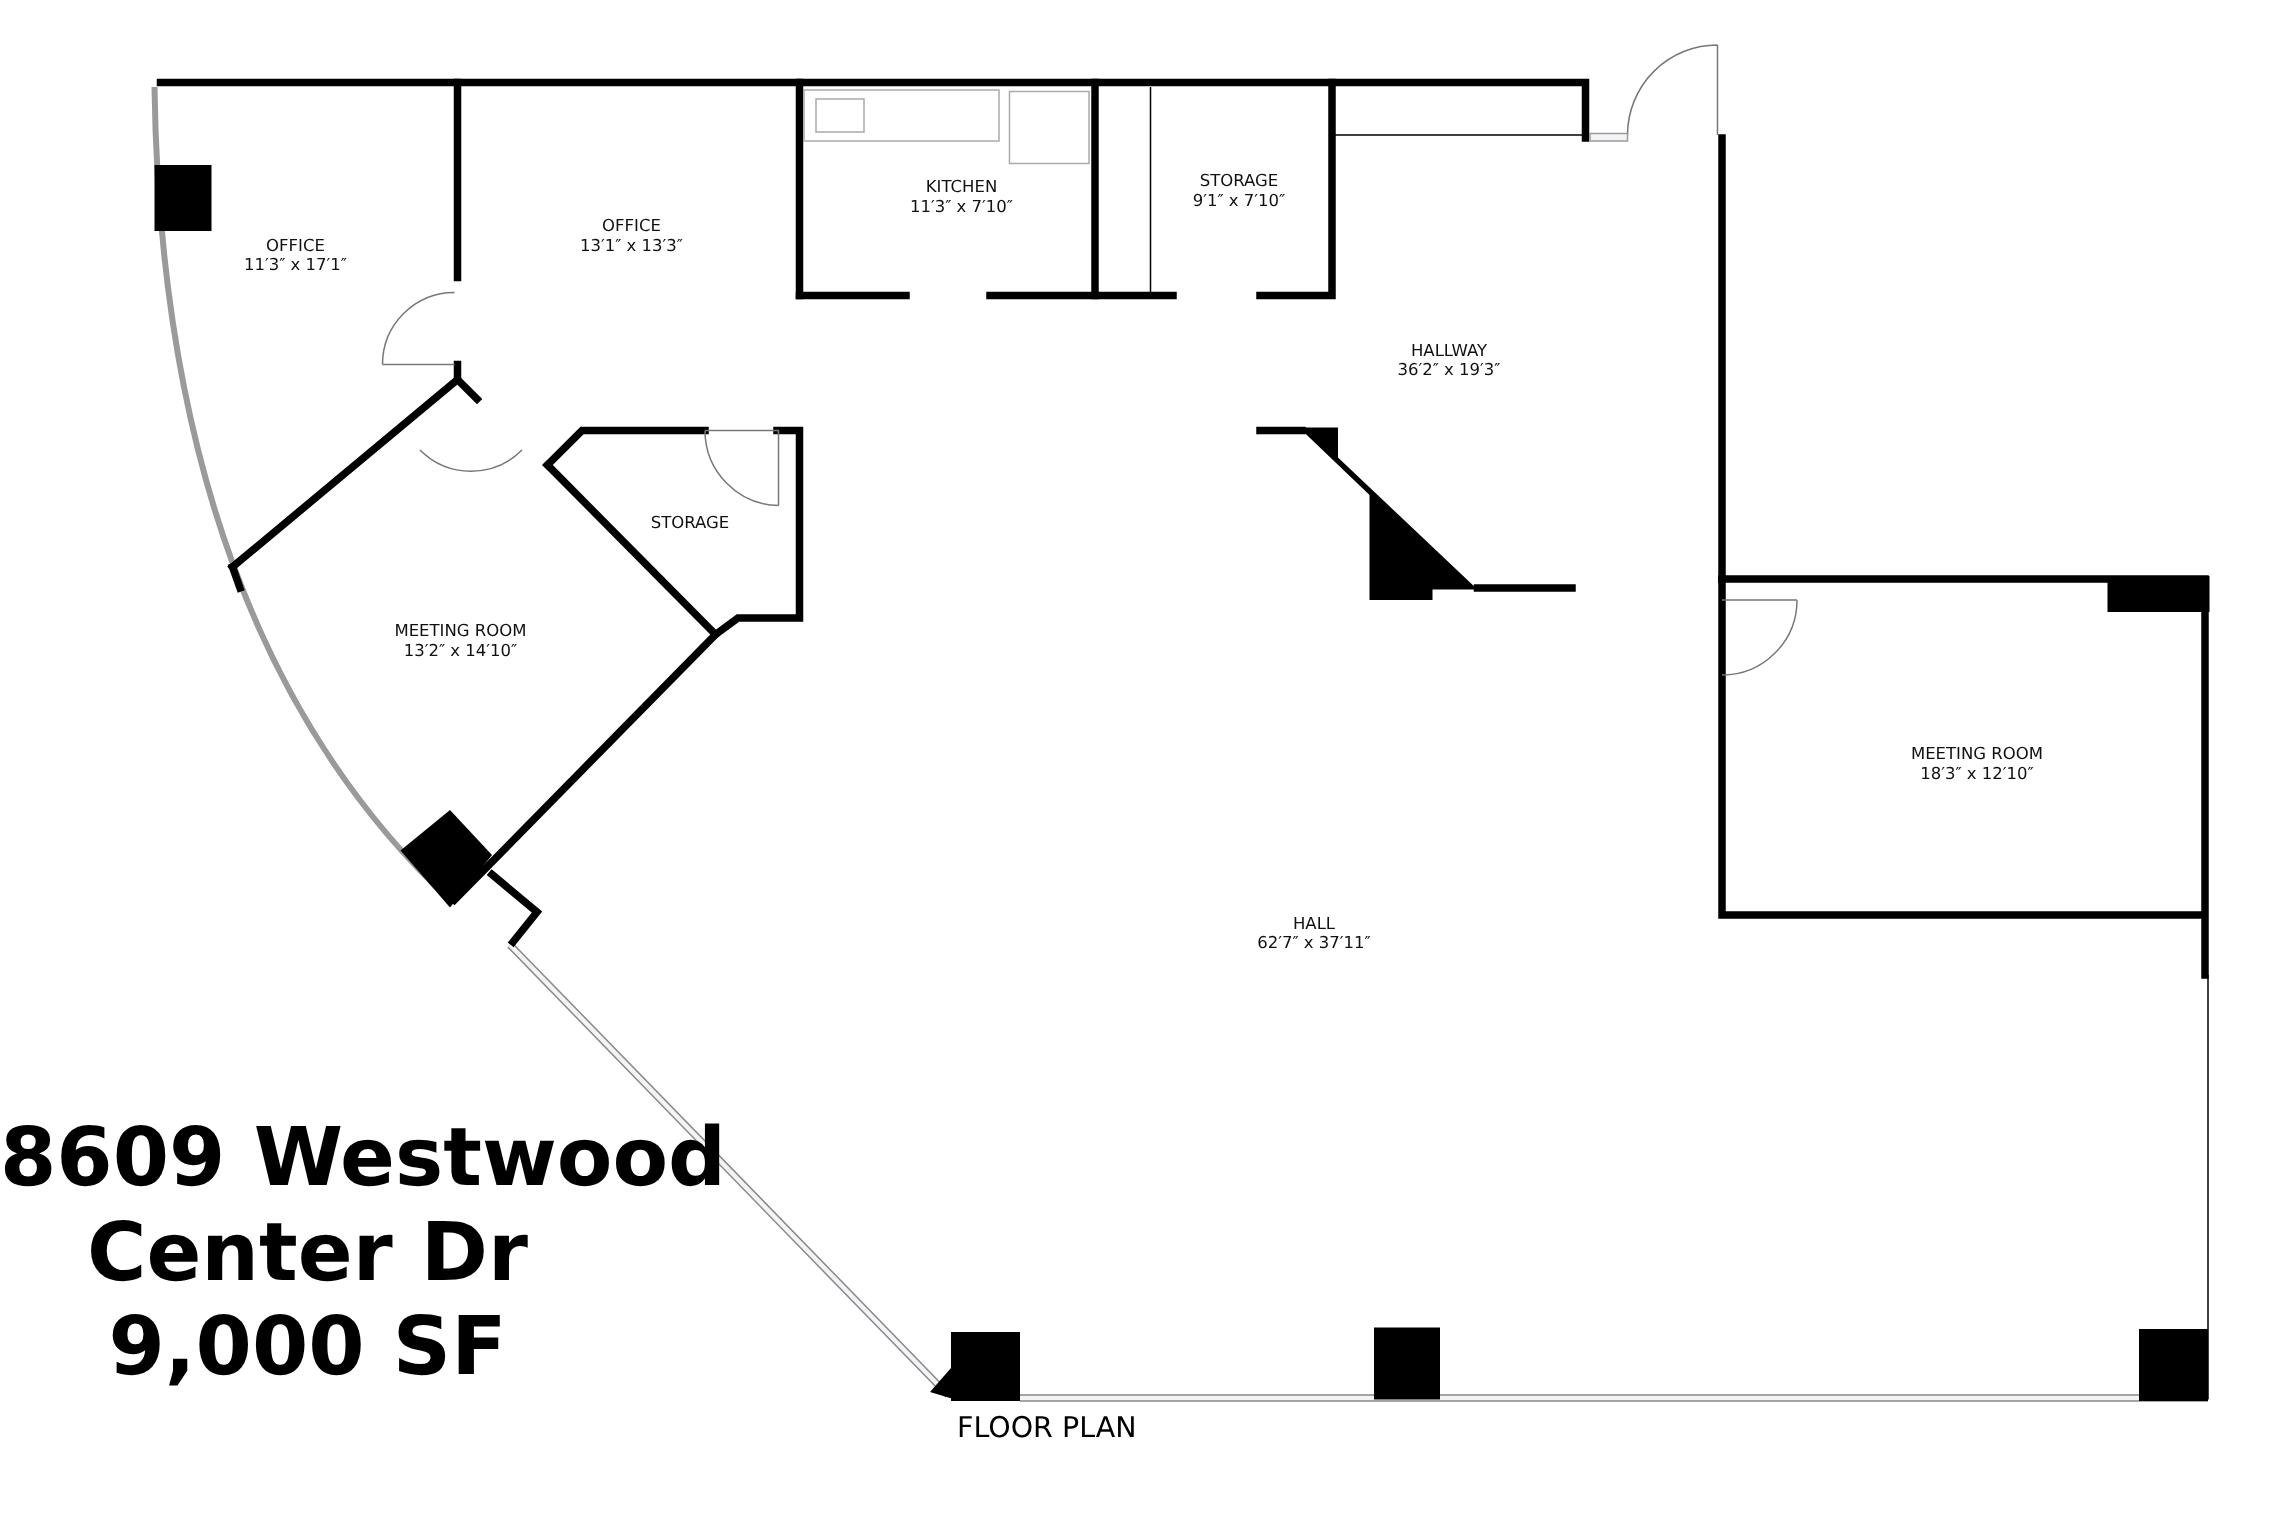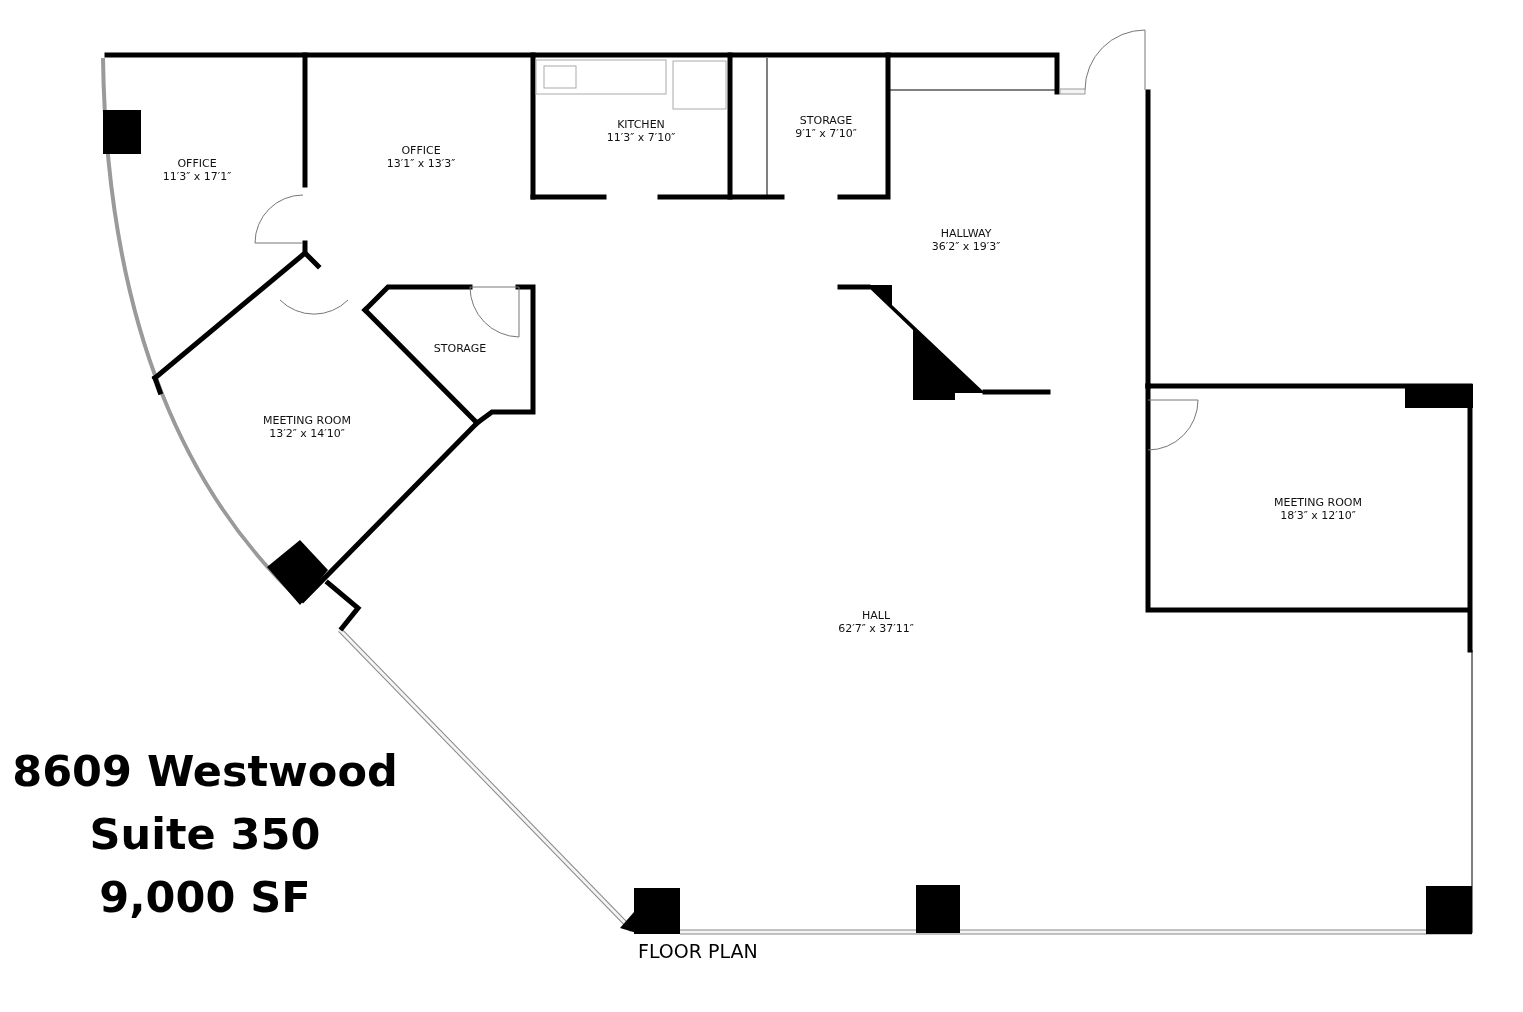--- a/index.html
+++ b/index.html
@@ -12,7 +12,7 @@
   .solid { fill:#000; }
   .rl { font-family:"DejaVu Sans", sans-serif; font-size:11px; fill:#111; text-anchor:middle; }
   .fp { font-family:"DejaVu Sans", sans-serif; font-size:19px; fill:#000; }
-  .addr { position:absolute; left:0; top:740px; width:410px; text-align:center; font-family:"DejaVu Sans", sans-serif; font-weight:bold; font-size:43px; line-height:63px; color:#000; }
+  .addr { position:absolute; left:0; top:740px; width:410px; text-align:center; font-family:"DejaVu Sans", sans-serif; font-weight:bold; font-size:54px; line-height:63px; color:#000; }
   .addr div { white-space:nowrap; }
 </style>
 </head>

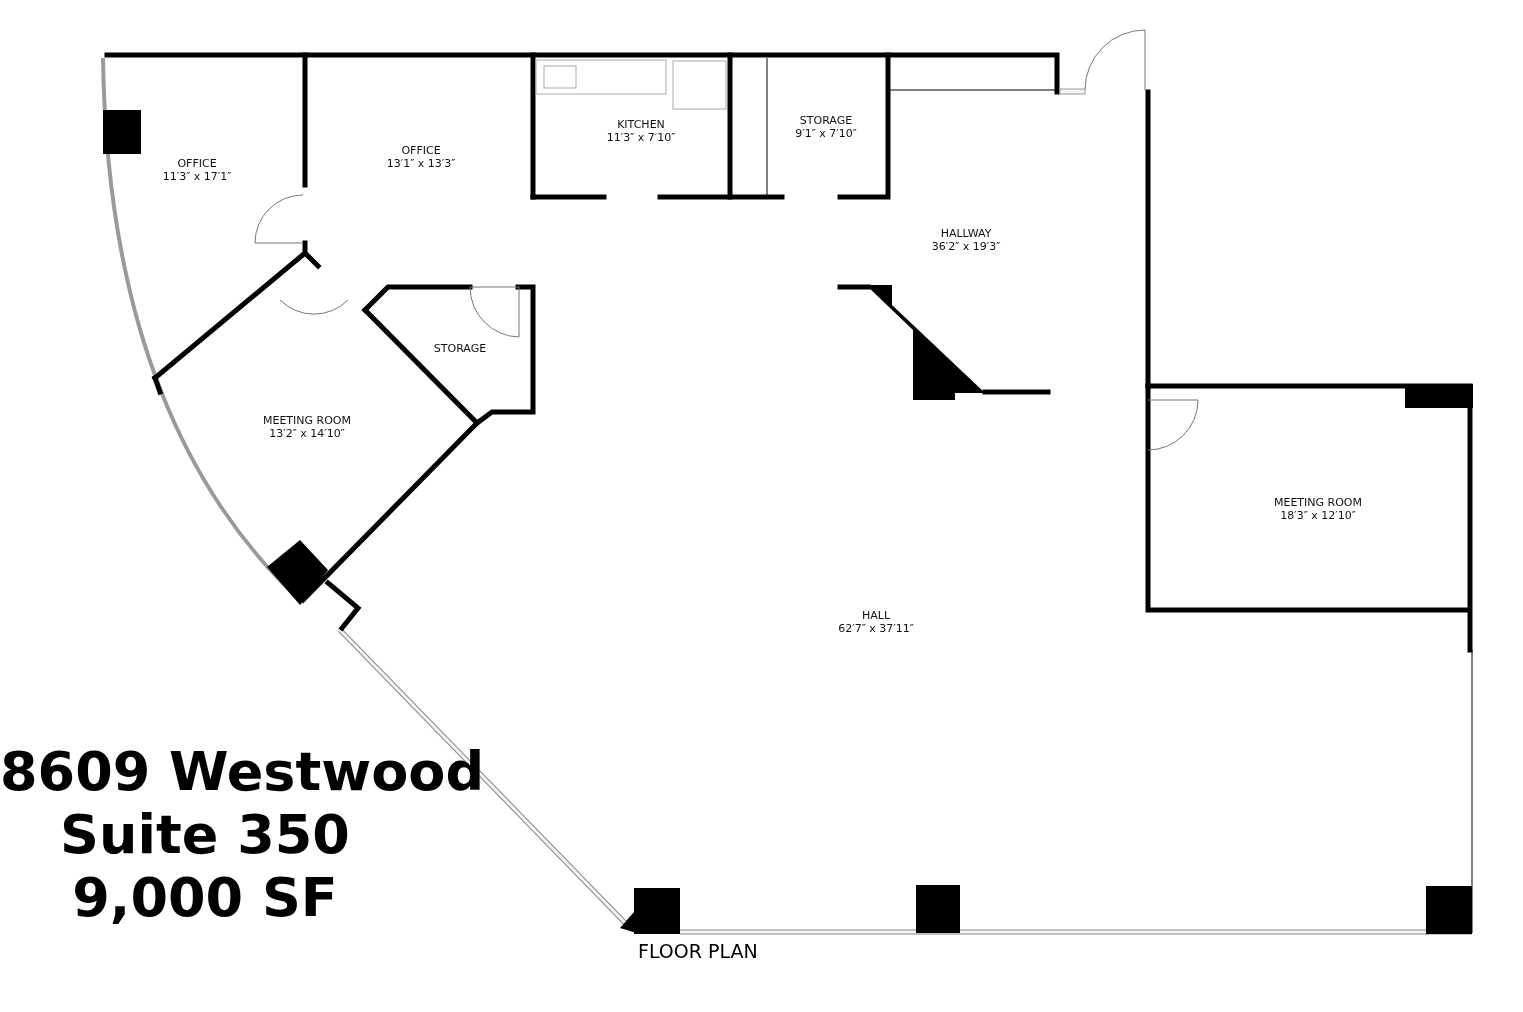--- a/index.html
+++ b/index.html
@@ -127,6 +127,7 @@
 
 <div class="addr">
   <div>8609 Westwood</div>
+  <div>Center Dr</div>
   <div>Suite 350</div>
   <div>9,000 SF</div>
 </div>

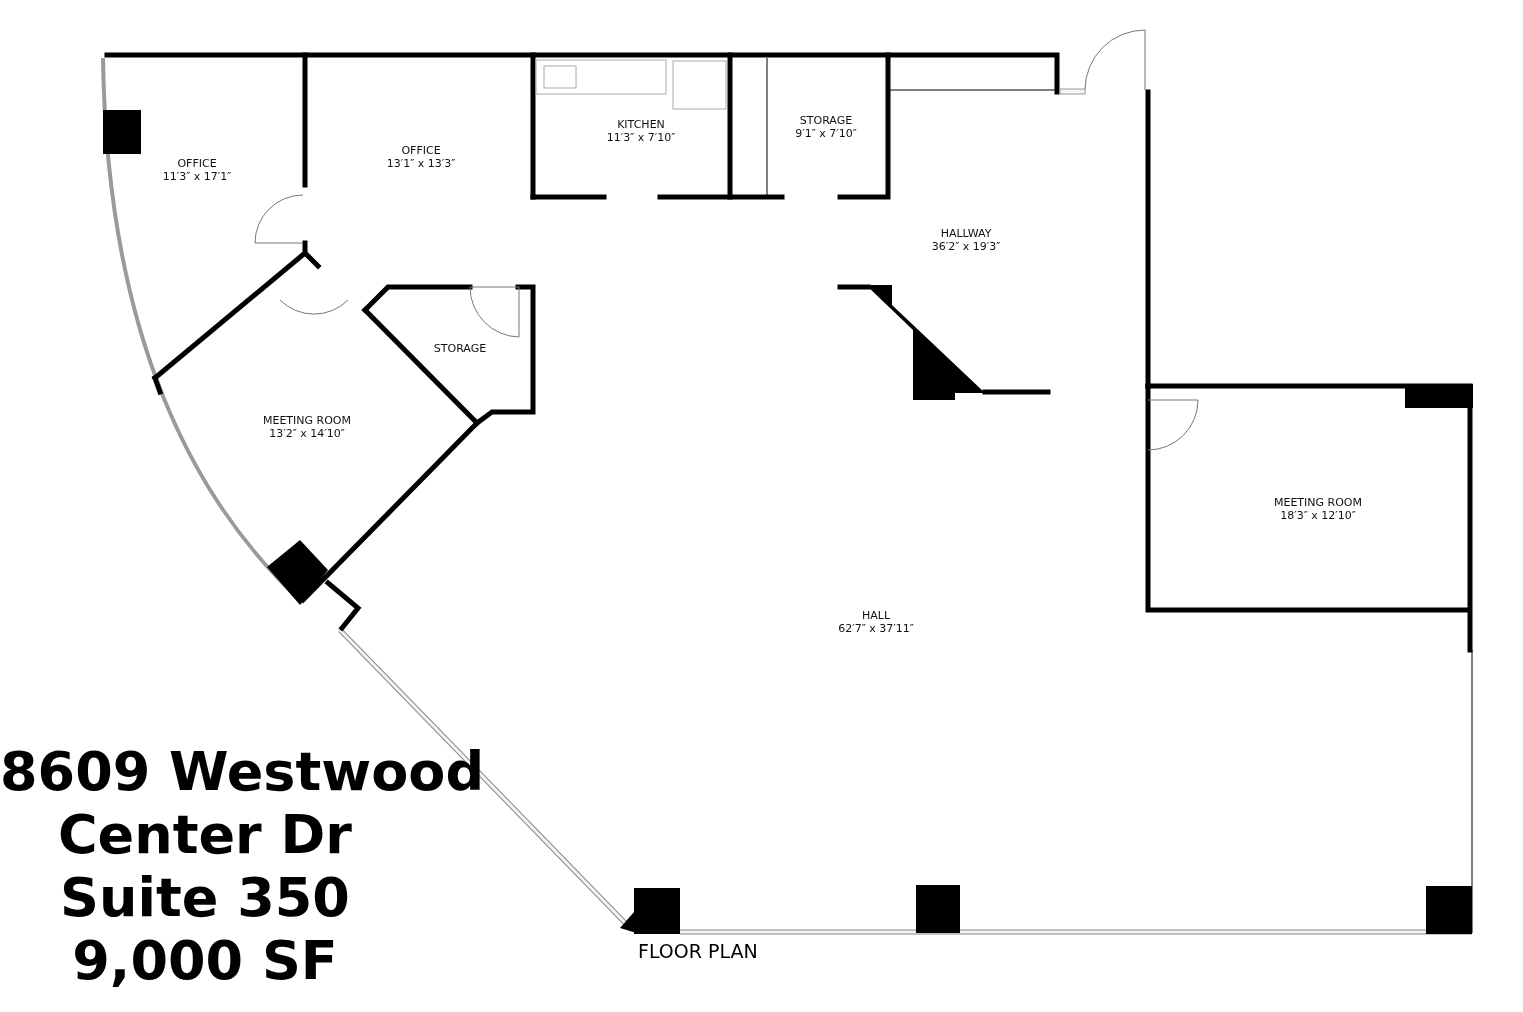--- a/index.html
+++ b/index.html
@@ -128,7 +128,6 @@
 <div class="addr">
   <div>8609 Westwood</div>
   <div>Center Dr</div>
-  <div>Suite 350</div>
   <div>9,000 SF</div>
 </div>
 

